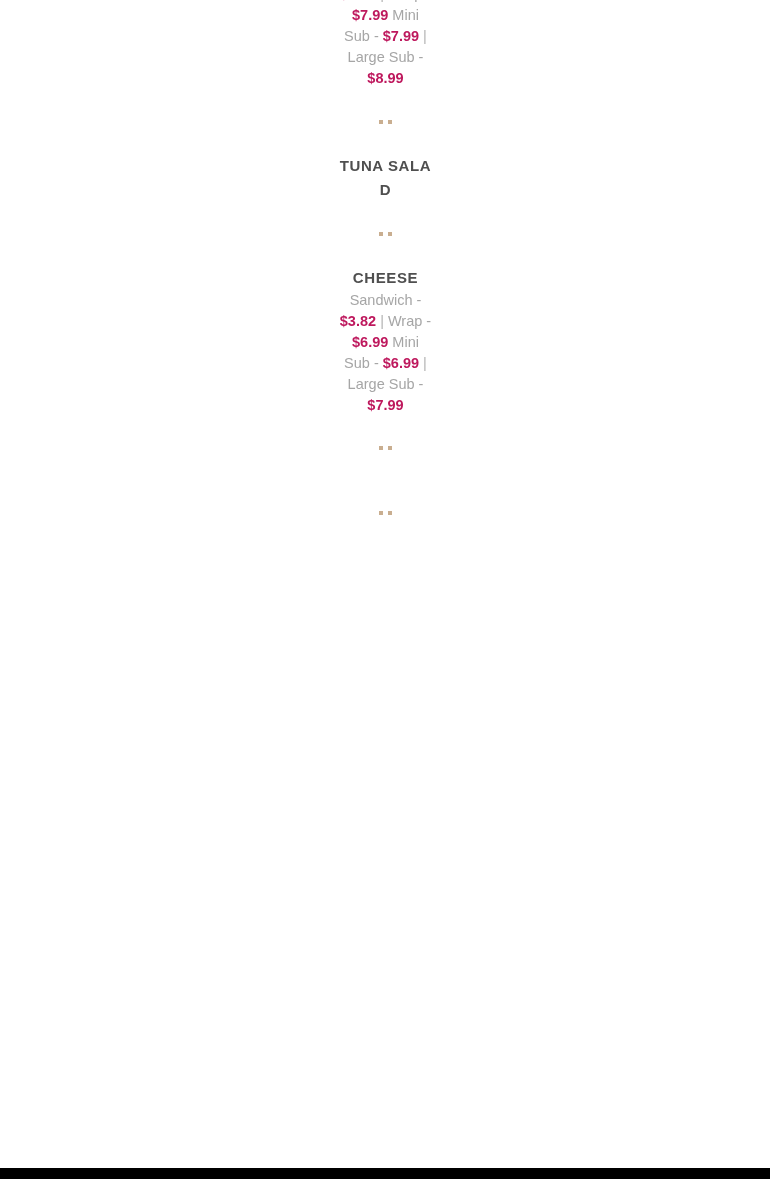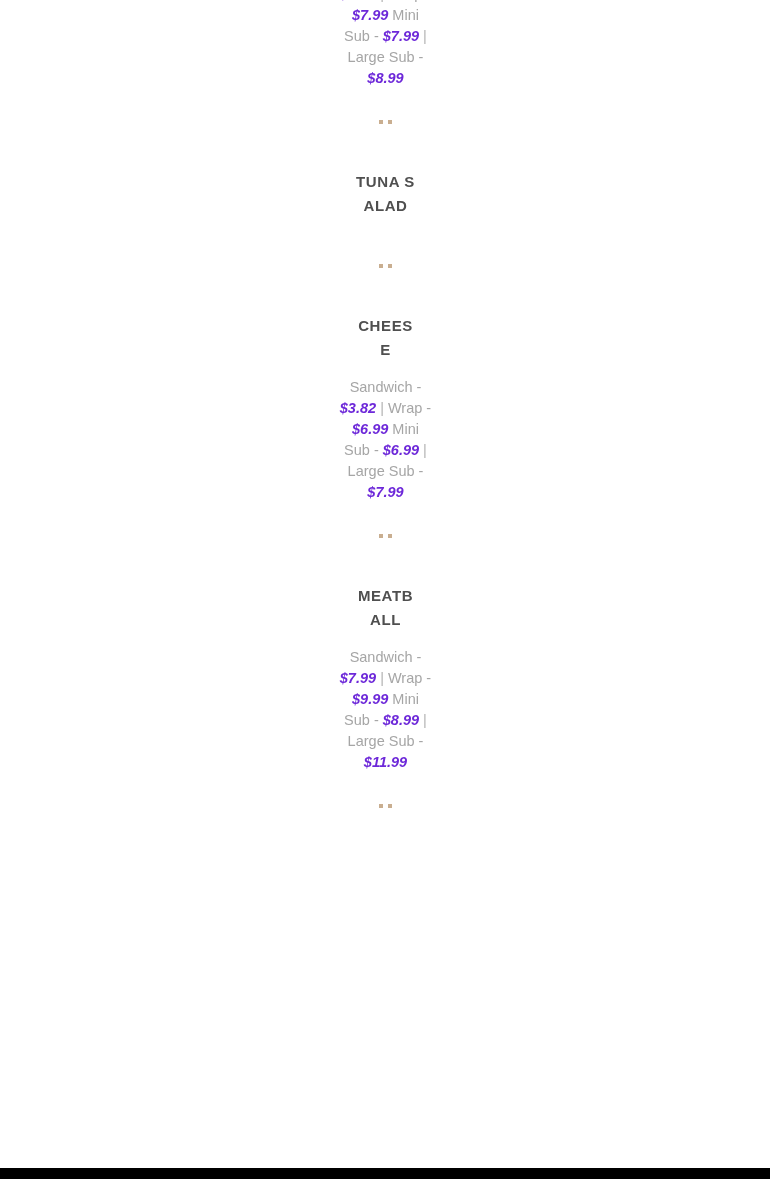--- a/index.html
+++ b/index.html
@@ -53,9 +53,8 @@
 
   .price {
     font-weight: 700;
-    color: #6d28d9;
+    color: #be185d;
     white-space: nowrap;
-    font-style: italic;
   }
 
   .sep { color: #b3b3b3; }

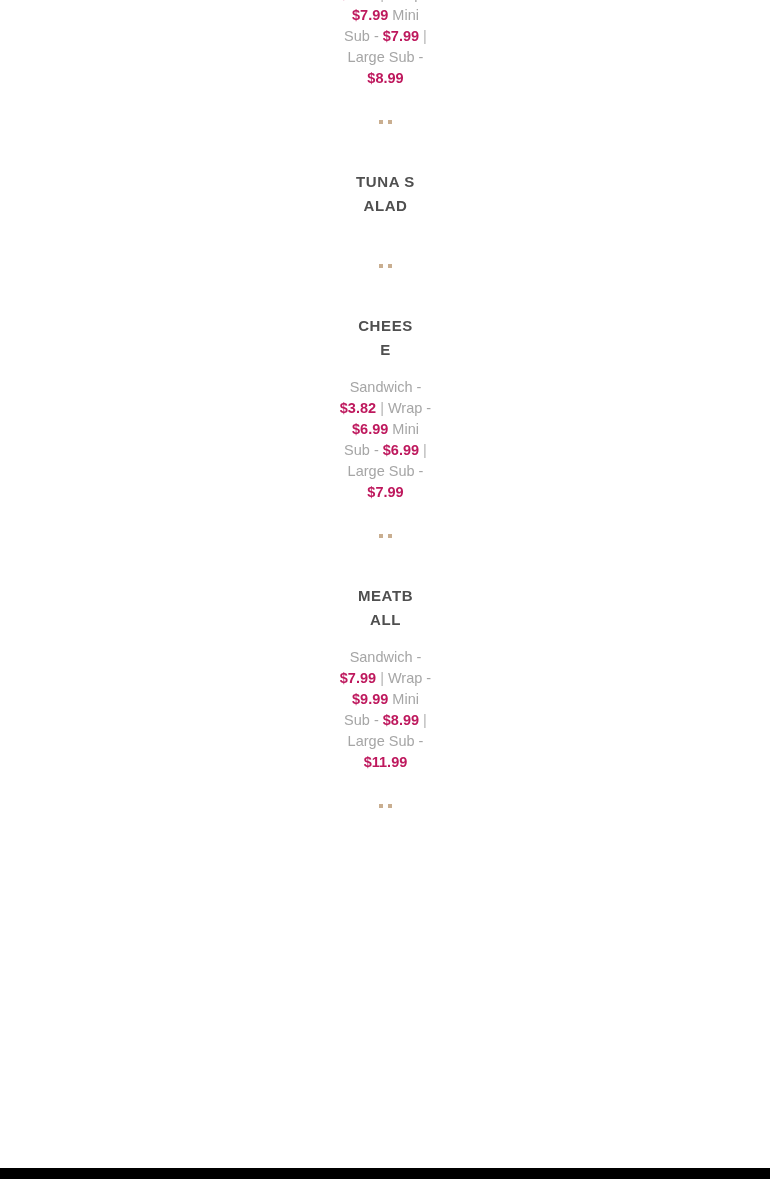--- a/index.html
+++ b/index.html
@@ -35,7 +35,7 @@
     letter-spacing: 0.6px;
     line-height: 23.5px;
     color: #4f4f4f;
-    margin: 16px;
+    margin: 0;
     word-break: break-all;
     overflow-wrap: break-word;
     text-transform: uppercase;

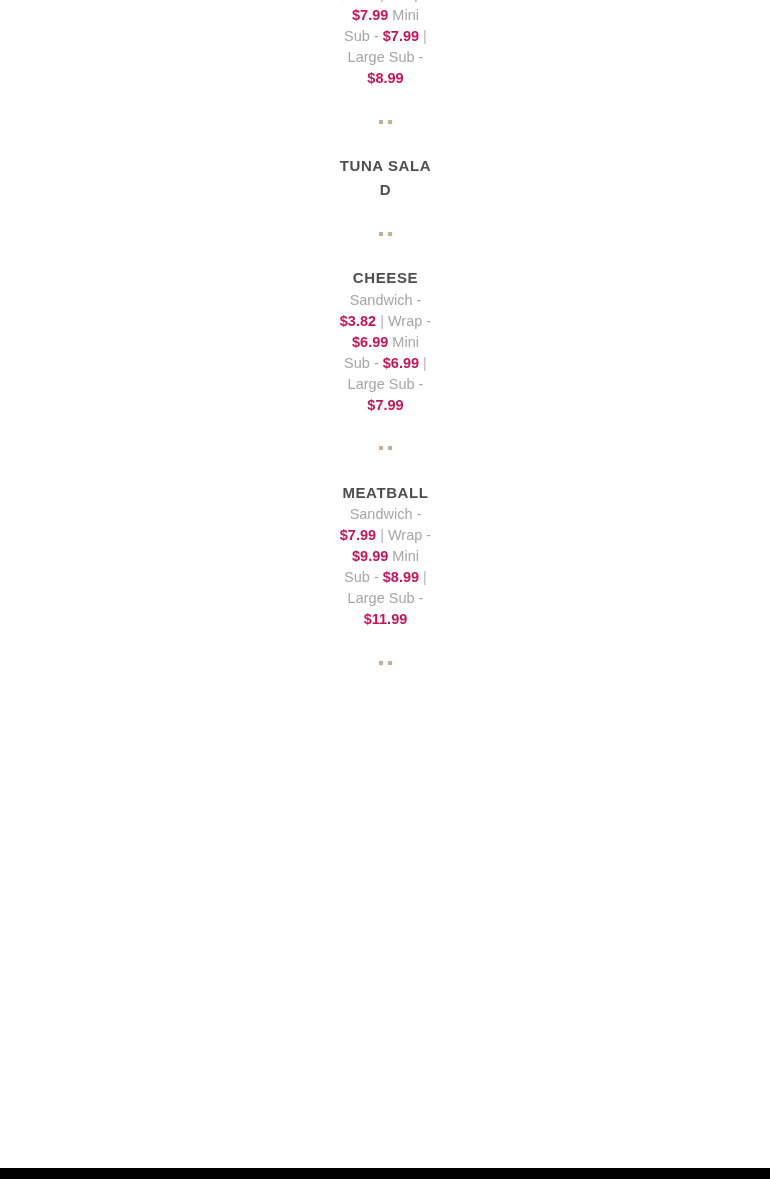--- a/index.html
+++ b/index.html
@@ -115,10 +115,6 @@
     <span class="divider-dot"></span>
   </div>
 
-  <div class="menu-item">
-    <h3 class="item-title">MEATBALL</h3>
-    <p class="item-prices"><span>Sandwich - </span><span class="price">$7.99</span> <span class="sep">|</span><span> Wrap - </span><span class="price">$9.99</span> <span>Mini Sub - </span><span class="price">$8.99</span> <span class="sep">|</span><span> Large Sub - </span><span class="price">$11.99</span></p>
-  </div>
 
   <div class="divider">
     <span class="divider-dot"></span>

